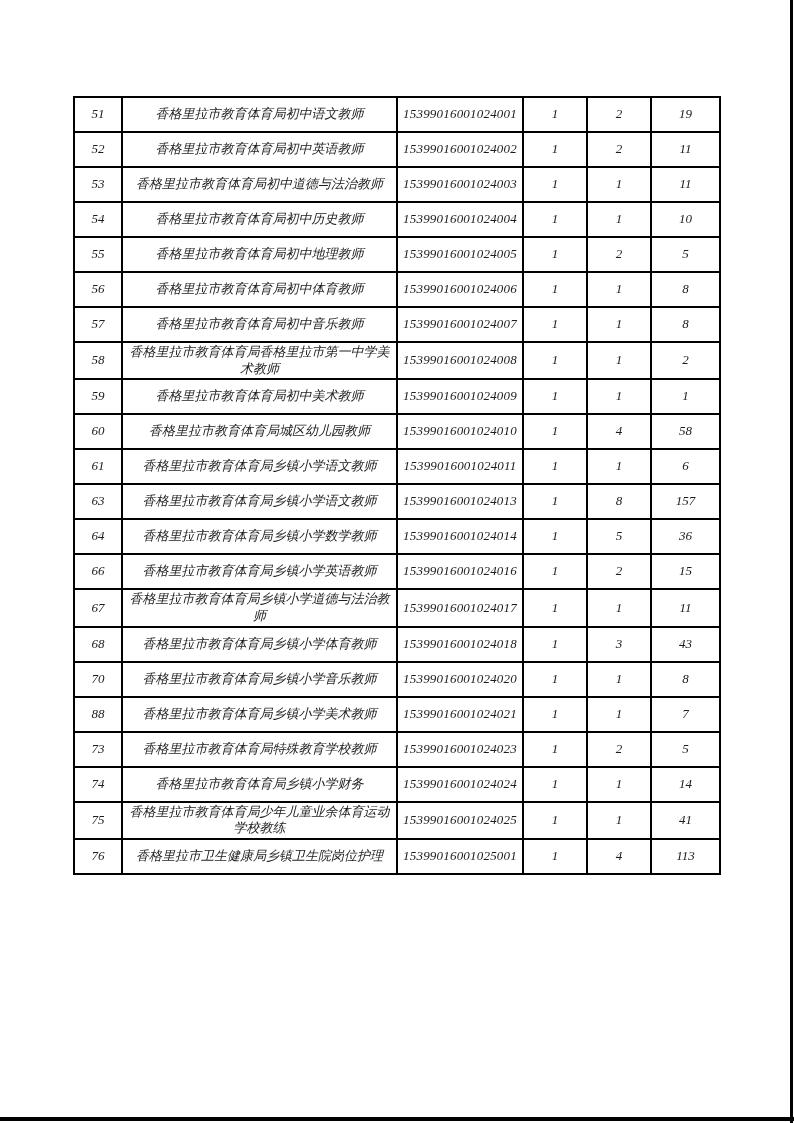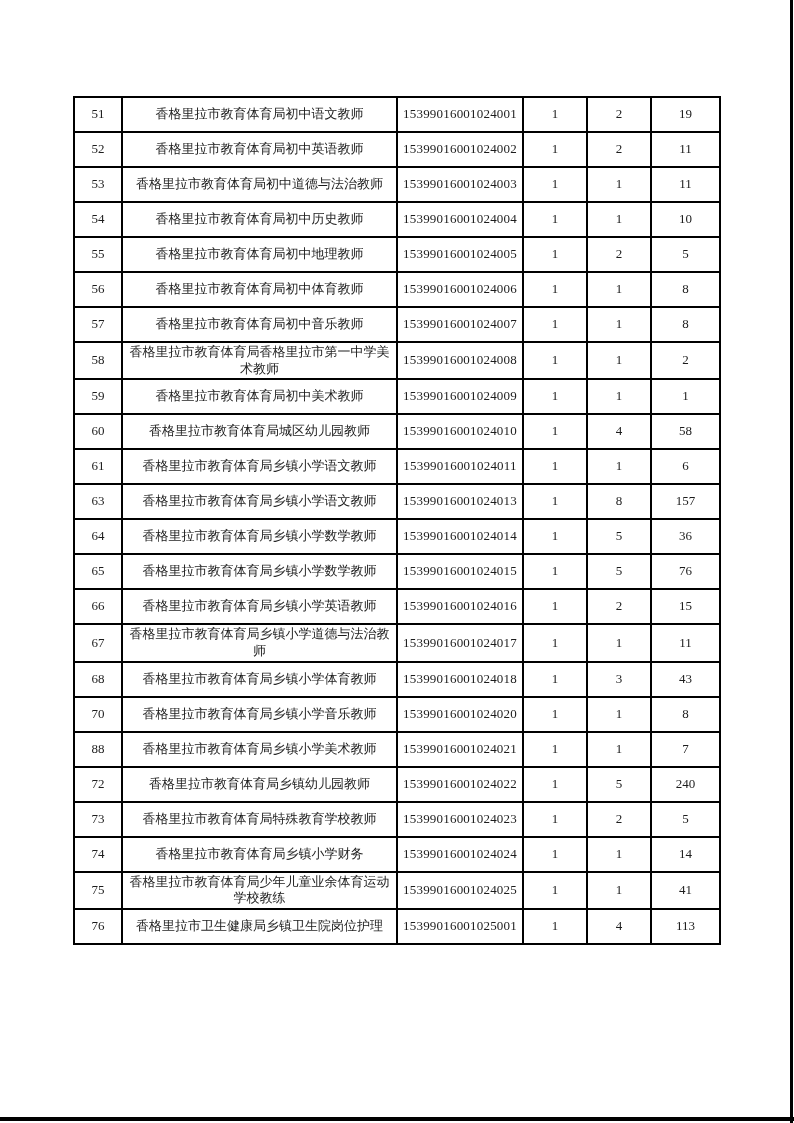--- a/index.html
+++ b/index.html
@@ -16,6 +16,7 @@
     left: 0; top: 0;
     width: 794px; height: 1123px;
     background: #ffffff;
+    font-style: italic;
   }
   table.positions {
     position: absolute;

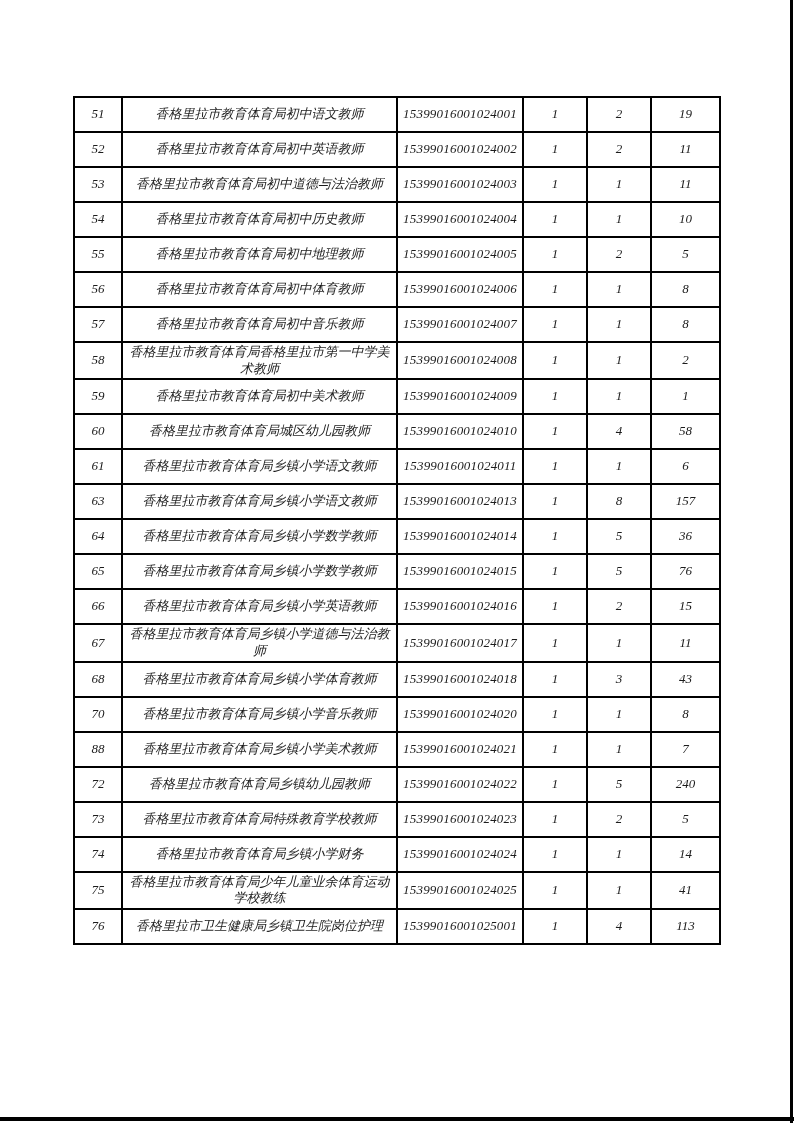--- a/index.html
+++ b/index.html
@@ -175,14 +175,6 @@
       <td class="cell-v3">36</td>
     </tr>
         <tr>
-      <td class="cell-no">65</td>
-      <td class="cell-name">香格里拉市教育体育局乡镇小学数学教师</td>
-      <td class="cell-code">15399016001024015</td>
-      <td class="cell-v1">1</td>
-      <td class="cell-v2">5</td>
-      <td class="cell-v3">76</td>
-    </tr>
-        <tr>
       <td class="cell-no">66</td>
       <td class="cell-name">香格里拉市教育体育局乡镇小学英语教师</td>
       <td class="cell-code">15399016001024016</td>

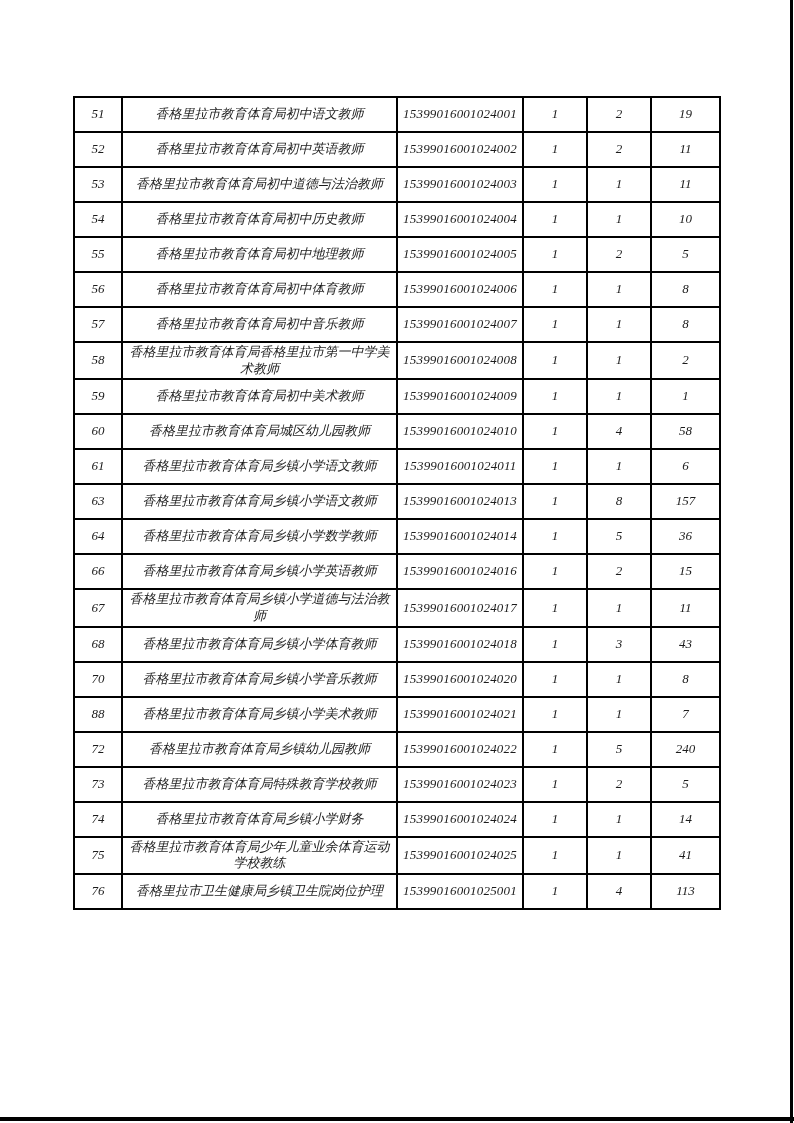--- a/index.html
+++ b/index.html
@@ -215,14 +215,6 @@
       <td class="cell-v3">7</td>
     </tr>
         <tr>
-      <td class="cell-no">72</td>
-      <td class="cell-name">香格里拉市教育体育局乡镇幼儿园教师</td>
-      <td class="cell-code">15399016001024022</td>
-      <td class="cell-v1">1</td>
-      <td class="cell-v2">5</td>
-      <td class="cell-v3">240</td>
-    </tr>
-        <tr>
       <td class="cell-no">73</td>
       <td class="cell-name">香格里拉市教育体育局特殊教育学校教师</td>
       <td class="cell-code">15399016001024023</td>

